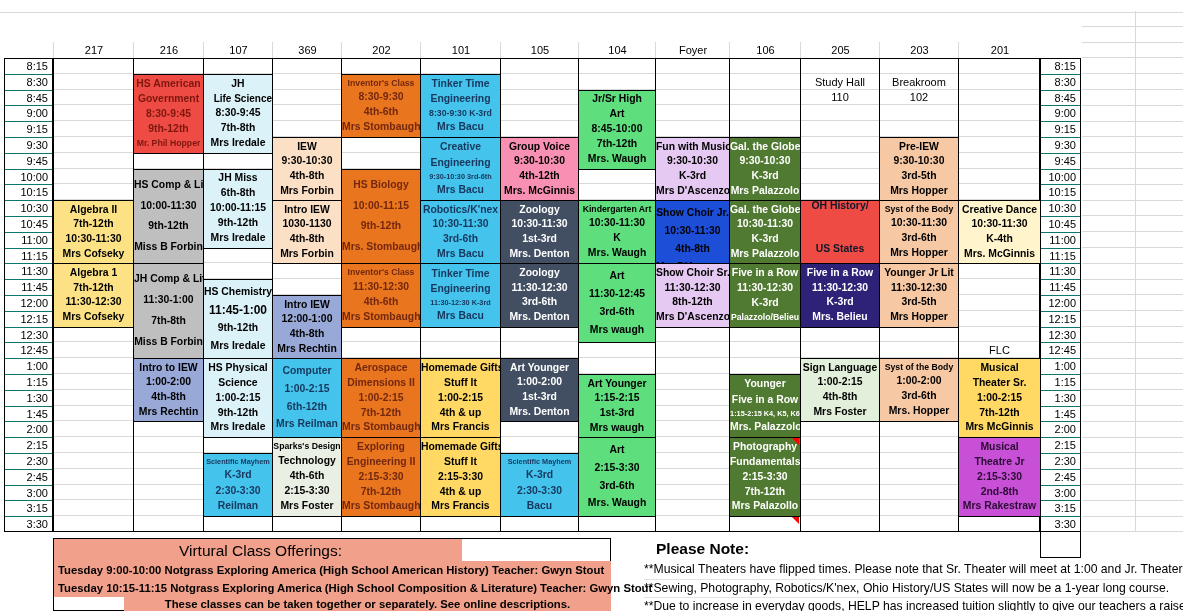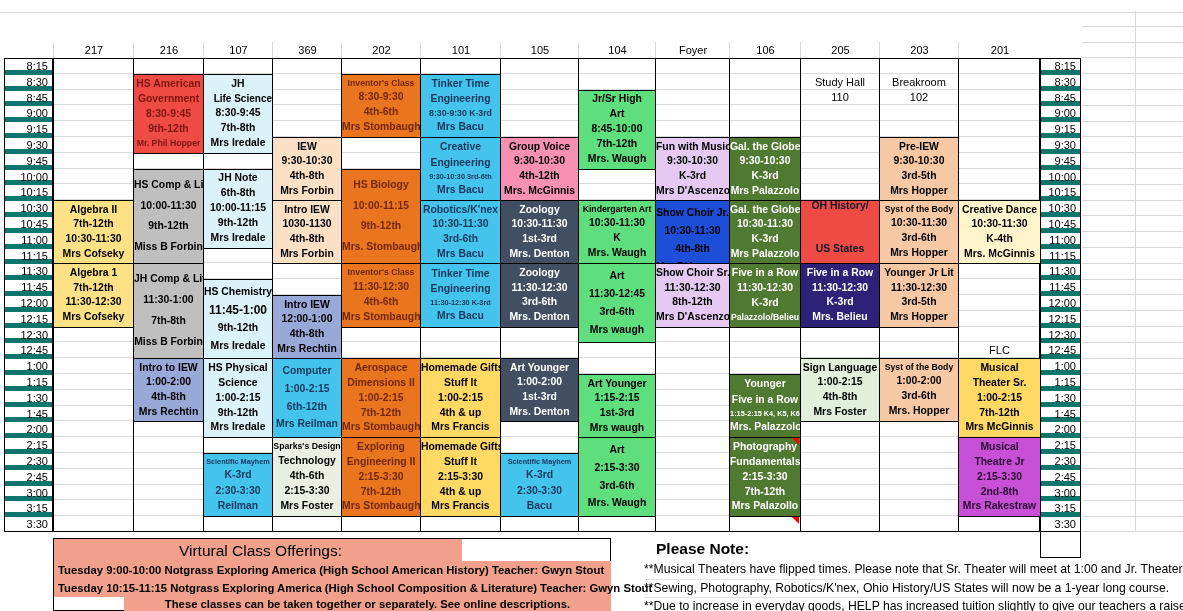--- a/index.html
+++ b/index.html
@@ -13,7 +13,7 @@
   .room-col{position:absolute;box-sizing:border-box;border-left:1px solid #000;
             background-image:repeating-linear-gradient(to bottom,#ffffff 0px,#ffffff 14.8px,#d9d9d9 14.8px,#d9d9d9 15.8px);}
   .time-col{position:absolute;box-sizing:border-box;border:1.5px solid #000;background:#fff;}
-  .time-cell{box-sizing:border-box;height:15.8px;border-bottom:5px solid #0f766e;
+  .time-cell{box-sizing:border-box;height:15.8px;border-bottom:1px solid #0f766e;
              font-size:11px;color:#000;text-align:right;padding-right:4px;line-height:15px;}
   .time-cell:last-child{border-bottom:none;}
   .block{position:absolute;box-sizing:border-box;border:1px solid #000;

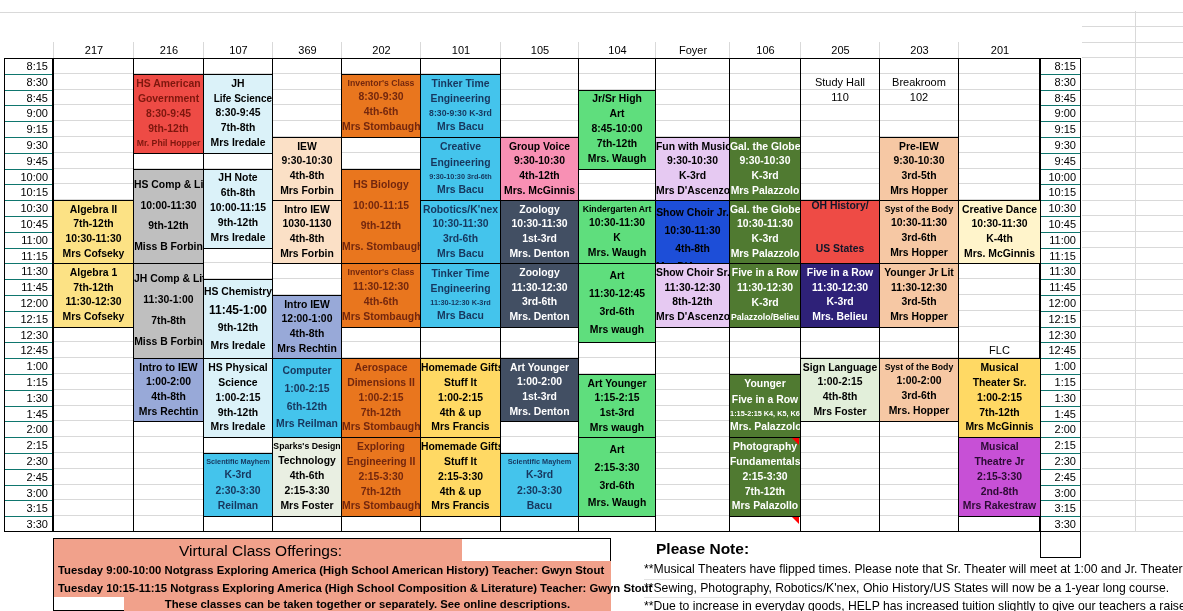--- a/index.html
+++ b/index.html
@@ -184,7 +184,7 @@
         <div class="bl" style="font-size: 10.4px;">Mrs Iredale</div>
       </div>
       <div class="block" style="left: 203px; top: 168.6px; width: 70px; height: 80px; background: rgb(219, 242, 249); color: rgb(0, 0, 0);">
-        <div class="bl" style="font-size: 10.4px;">JH Note</div>
+        <div class="bl" style="font-size: 10.4px;">JH Miss</div>
         <div class="bl" style="font-size: 10.4px;">6th-8th</div>
         <div class="bl" style="font-size: 10.4px;">10:00-11:15</div>
         <div class="bl" style="font-size: 10.4px;">9th-12th</div>

